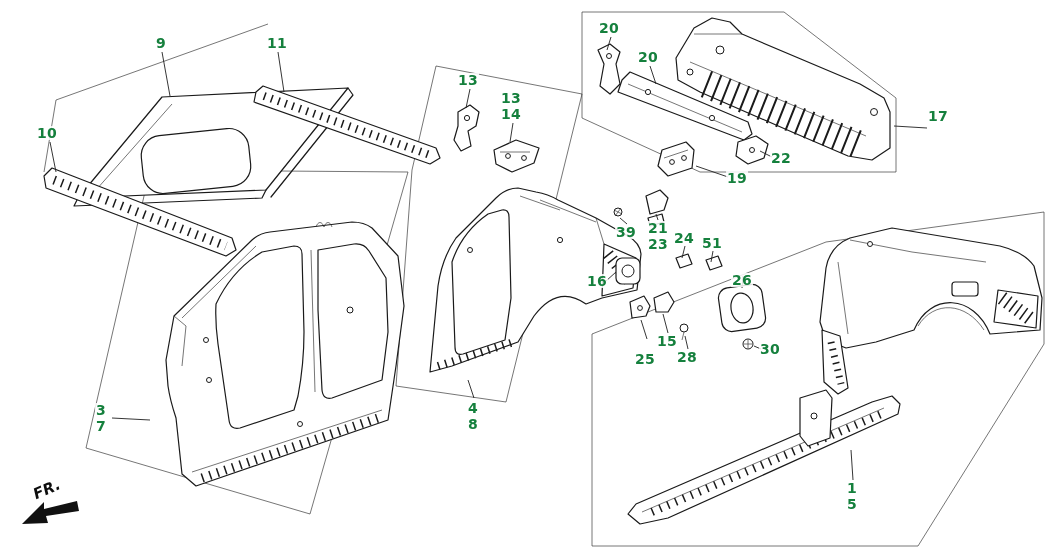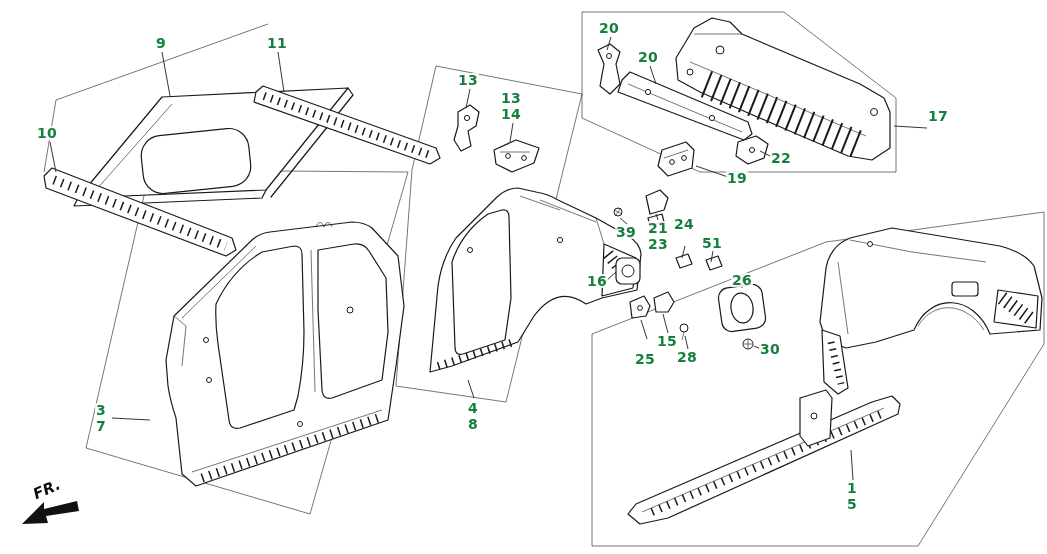--- a/index.html
+++ b/index.html
@@ -243,7 +243,7 @@
       <span class="callout" style="left: 626px; top: 232px;">39</span>
       <span class="callout" style="left: 658px; top: 228px;">21</span>
       <span class="callout" style="left: 658px; top: 244px;">23</span>
-      <span class="callout" style="left: 684px; top: 224px;">24</span>
+      <span class="callout" style="left: 684px; top: 238px;">24</span>
       <span class="callout" style="left: 712px; top: 243px;">51</span>
       <span class="callout" style="left: 742px; top: 280px;">26</span>
       <span class="callout" style="left: 597px; top: 281px;">16</span>

